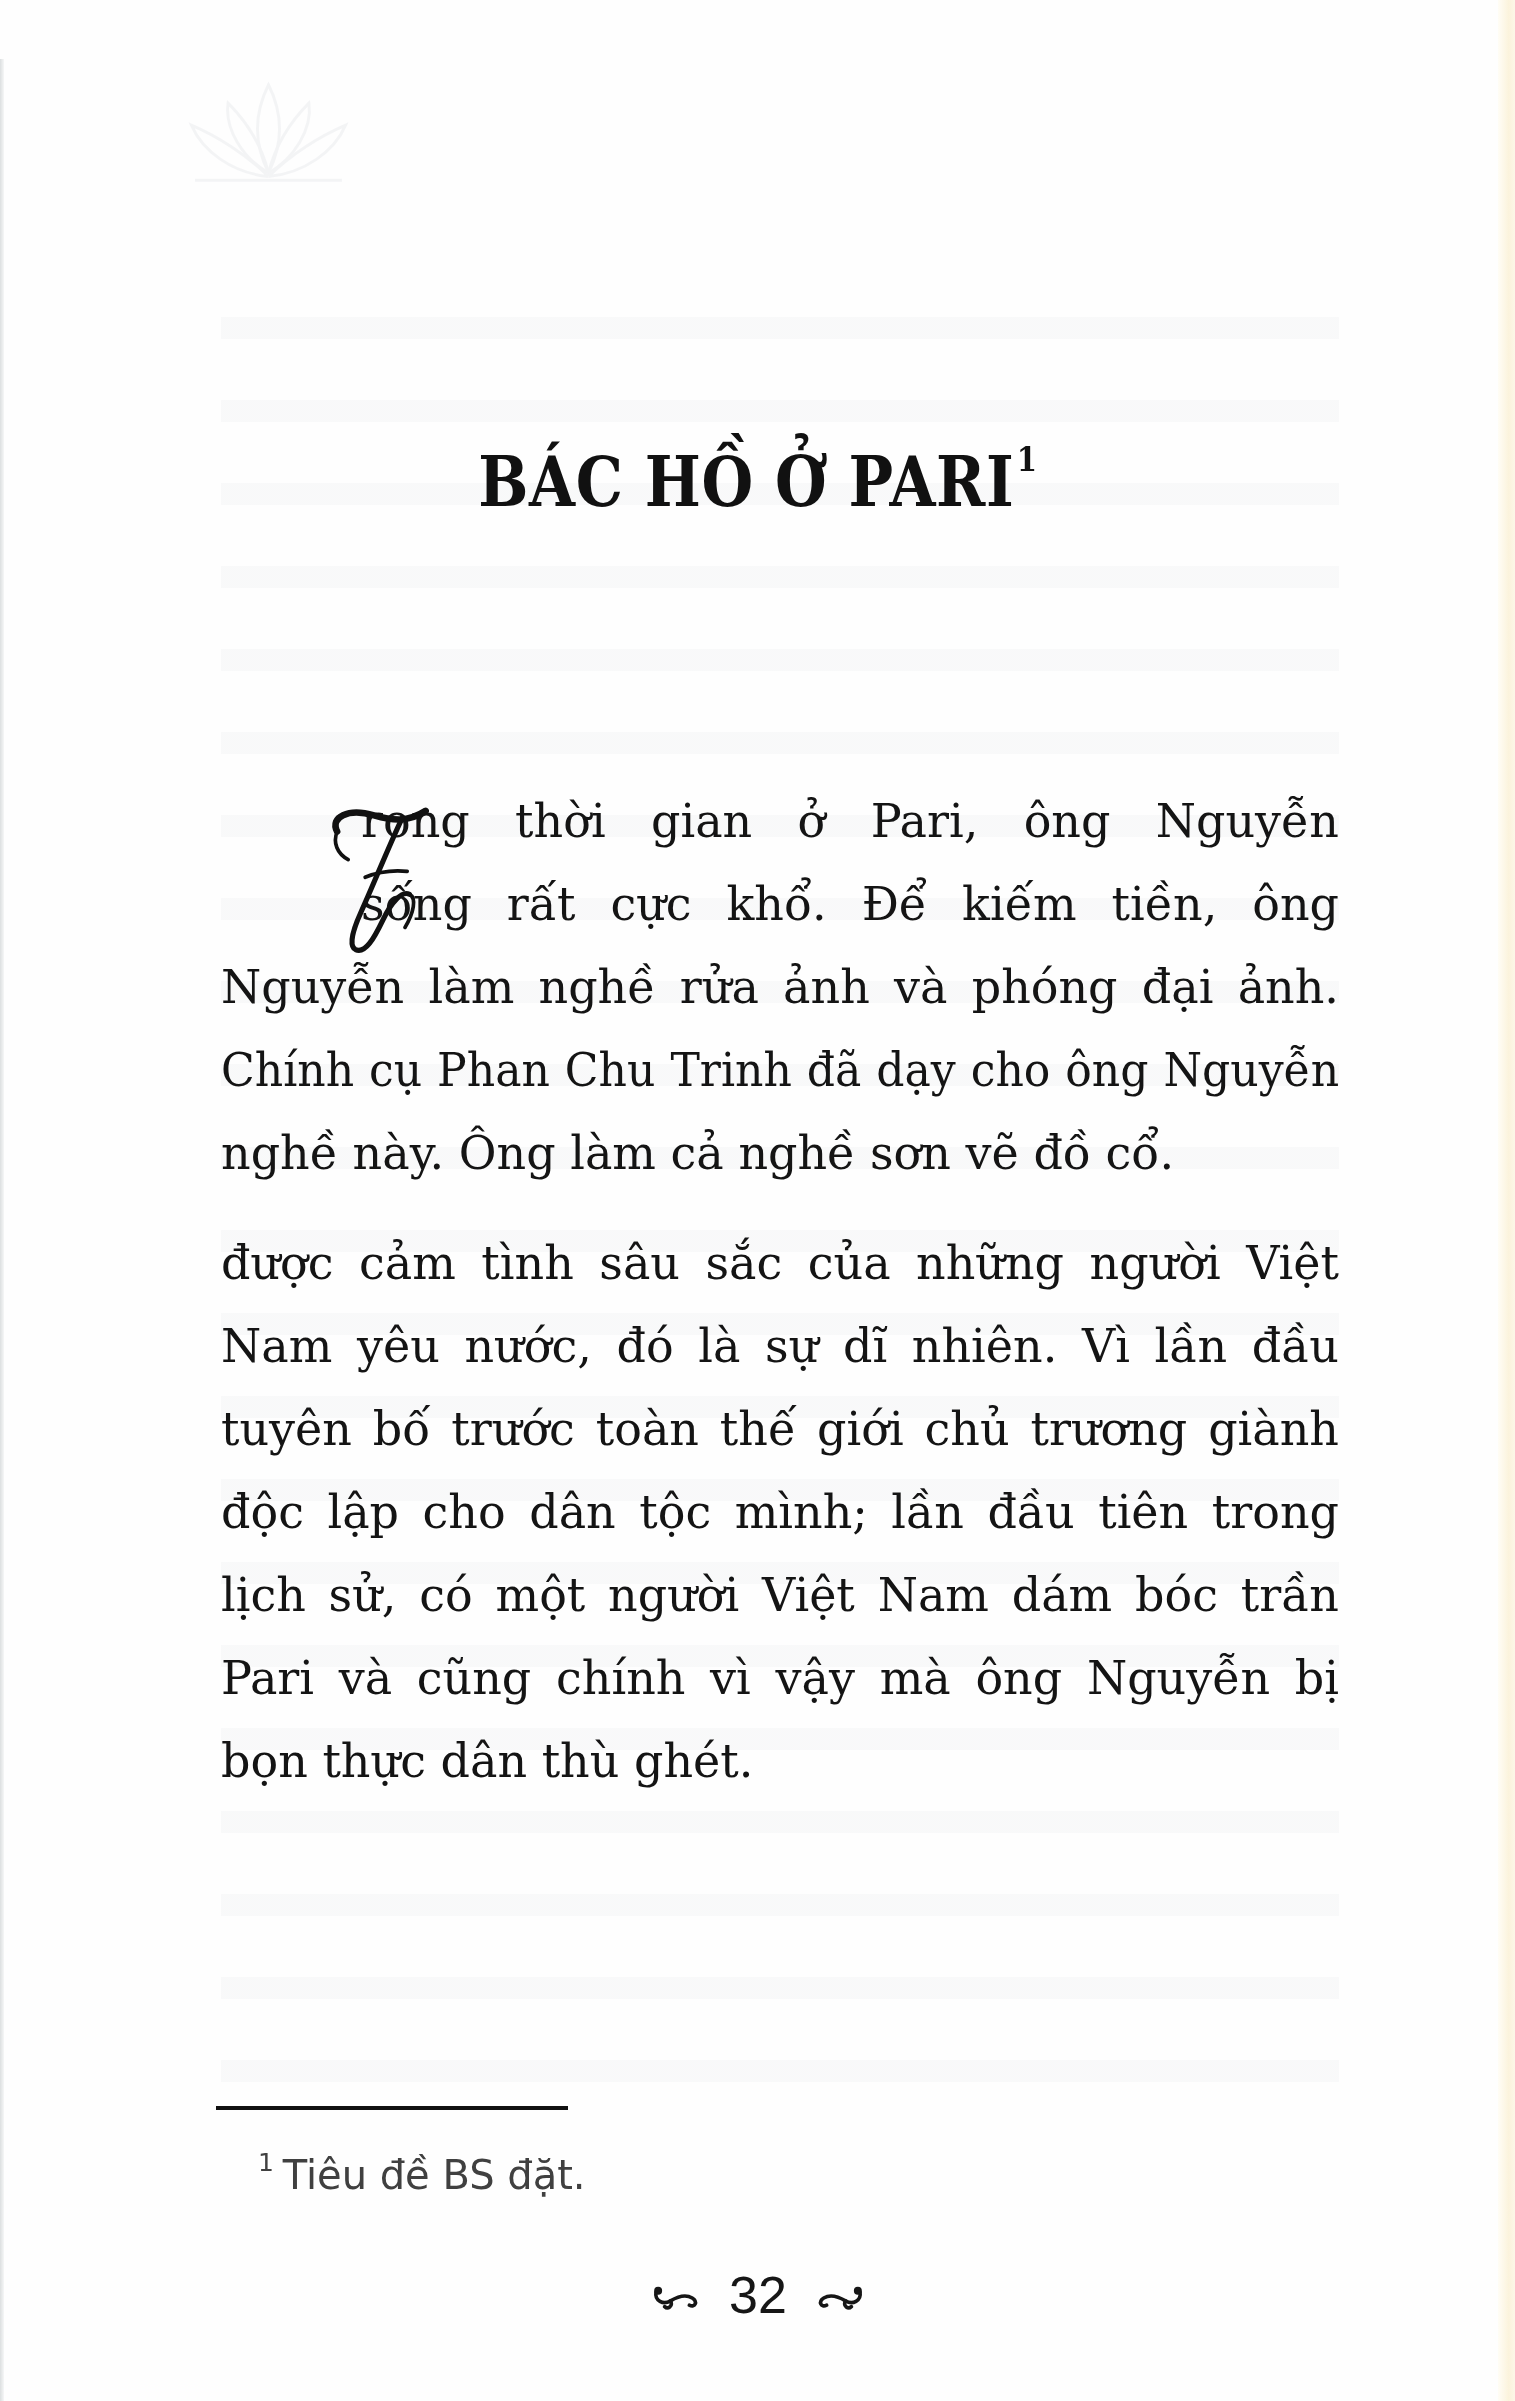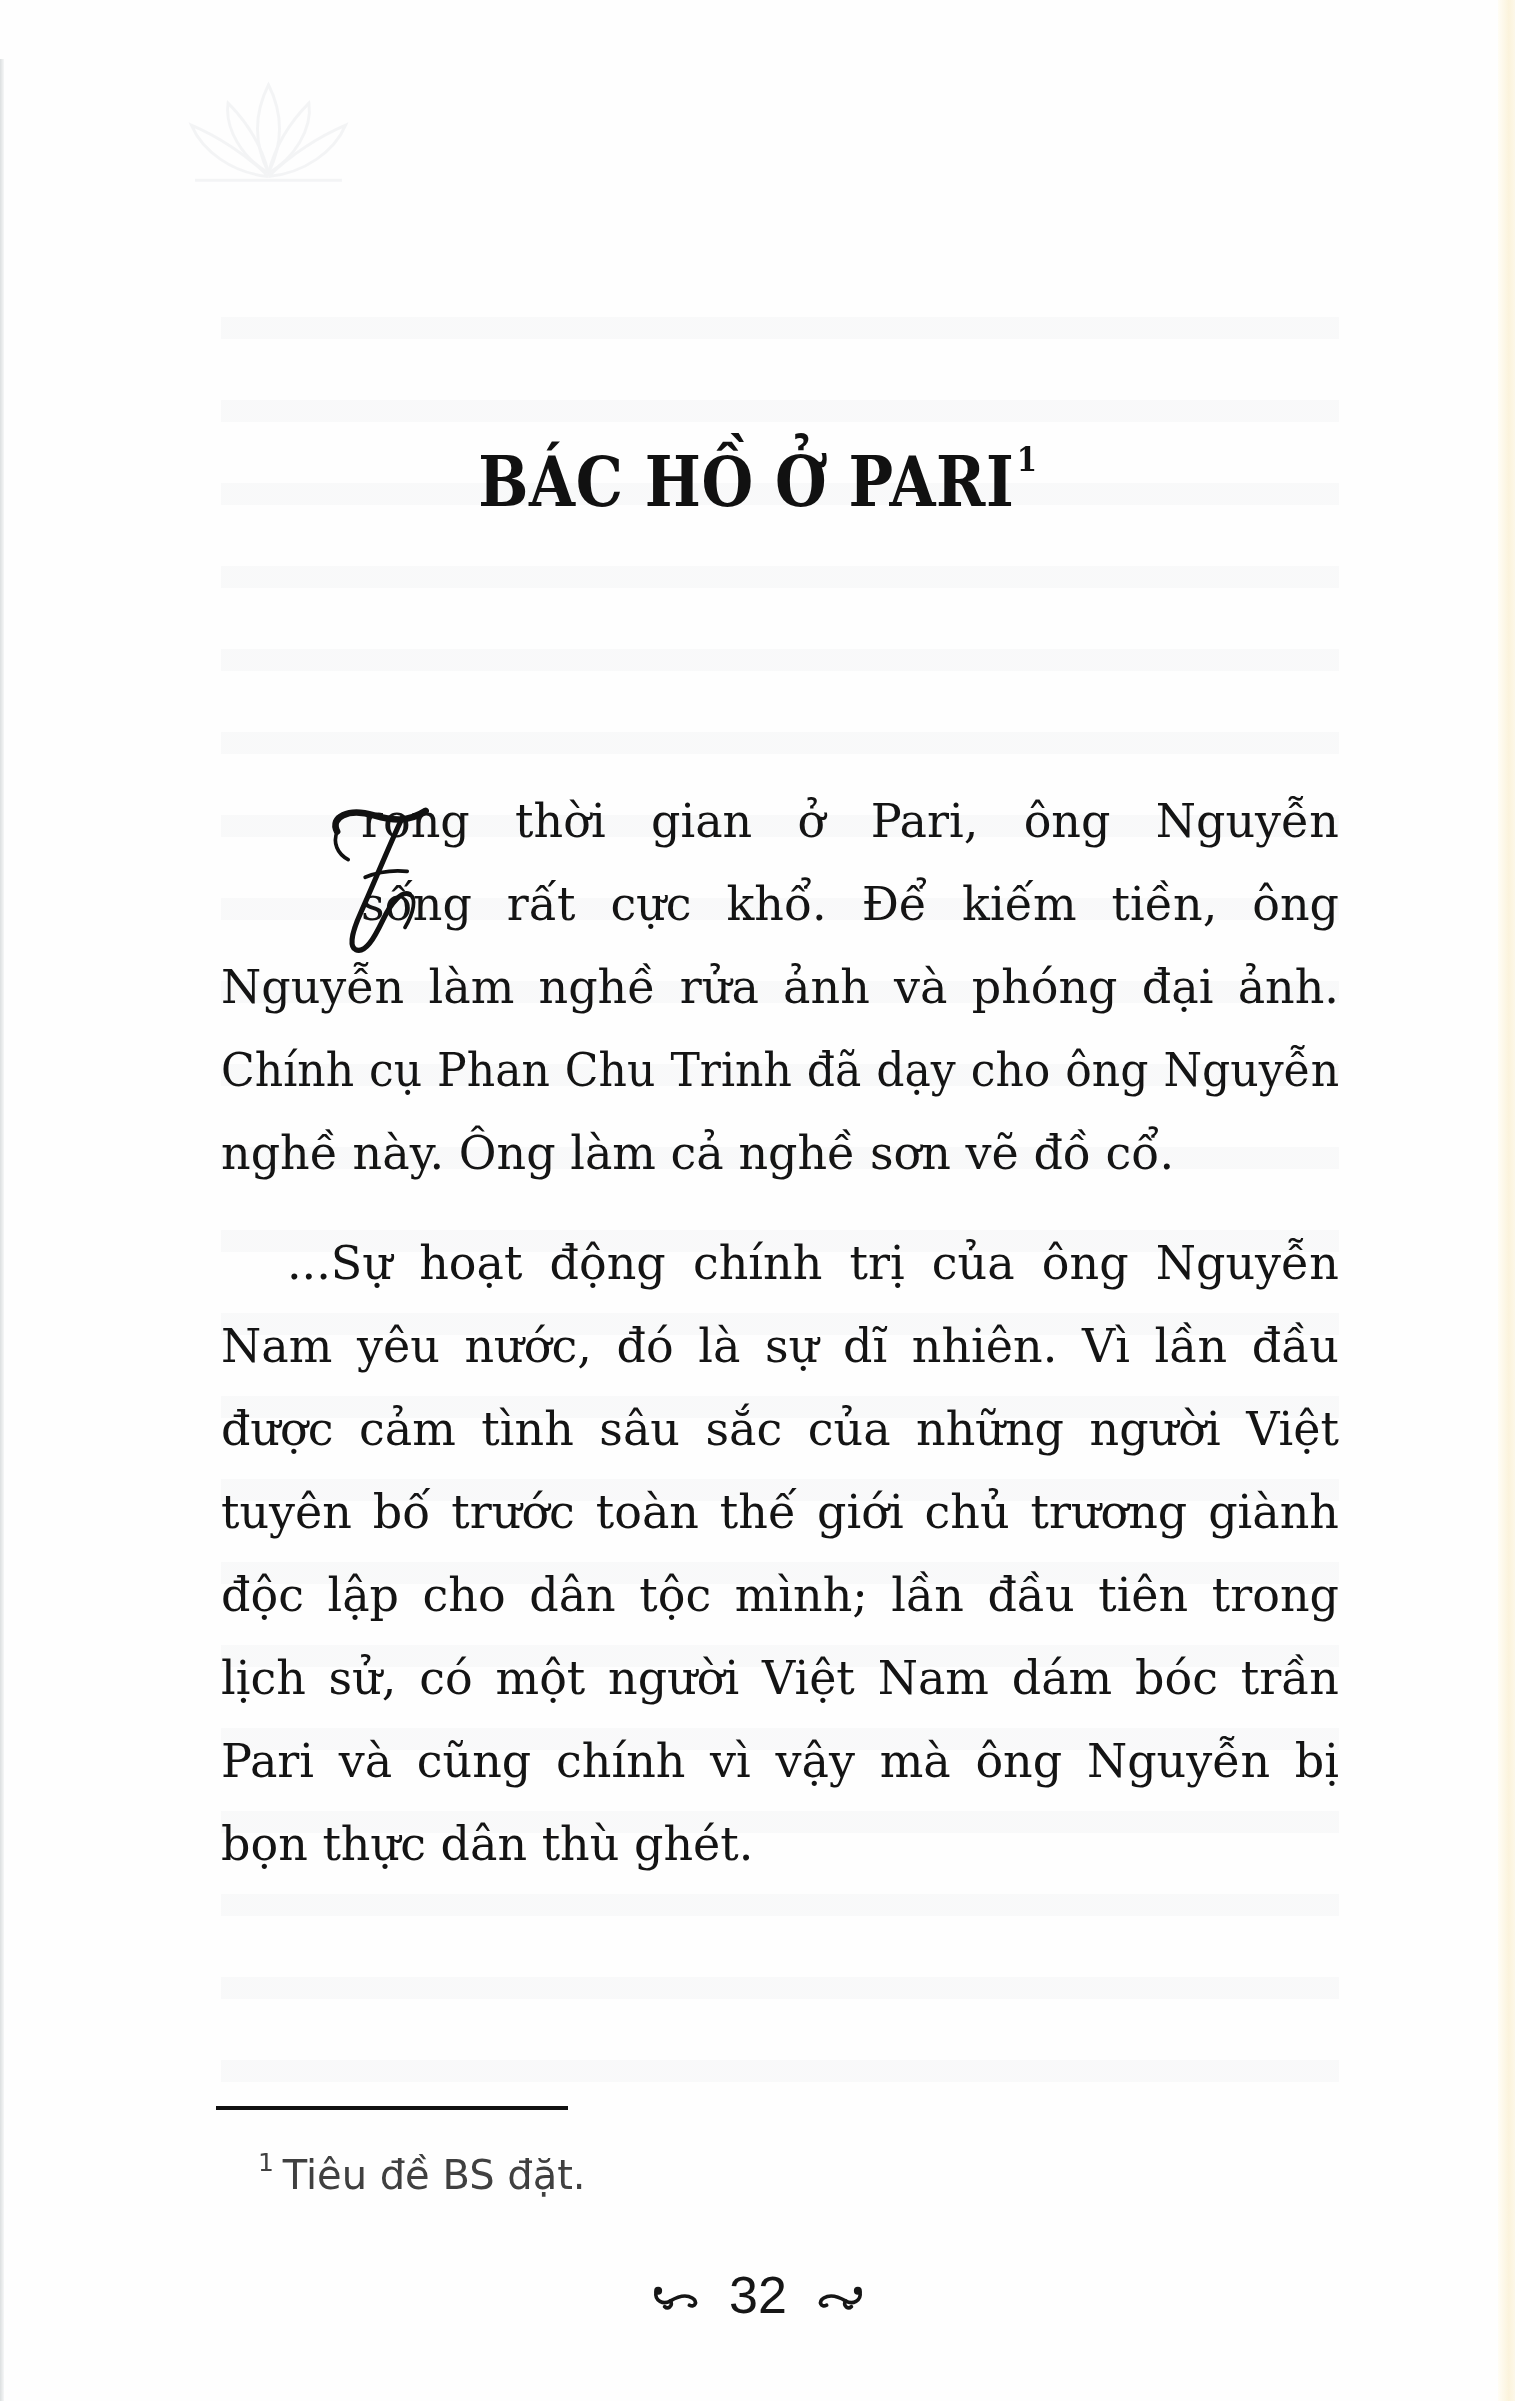--- a/index.html
+++ b/index.html
@@ -202,7 +202,6 @@
     <div class="para-gap"></div>
 
     <div>
-      <span class="line indent-para">...Sự hoạt động chính trị của ông Nguyễn</span>
       <span class="line">Nam yêu nước, đó là sự dĩ nhiên. Vì lần đầu</span>
       <span class="line">được cảm tình sâu sắc của những người Việt</span>
       <span class="line">tuyên bố trước toàn thế giới chủ trương giành</span>

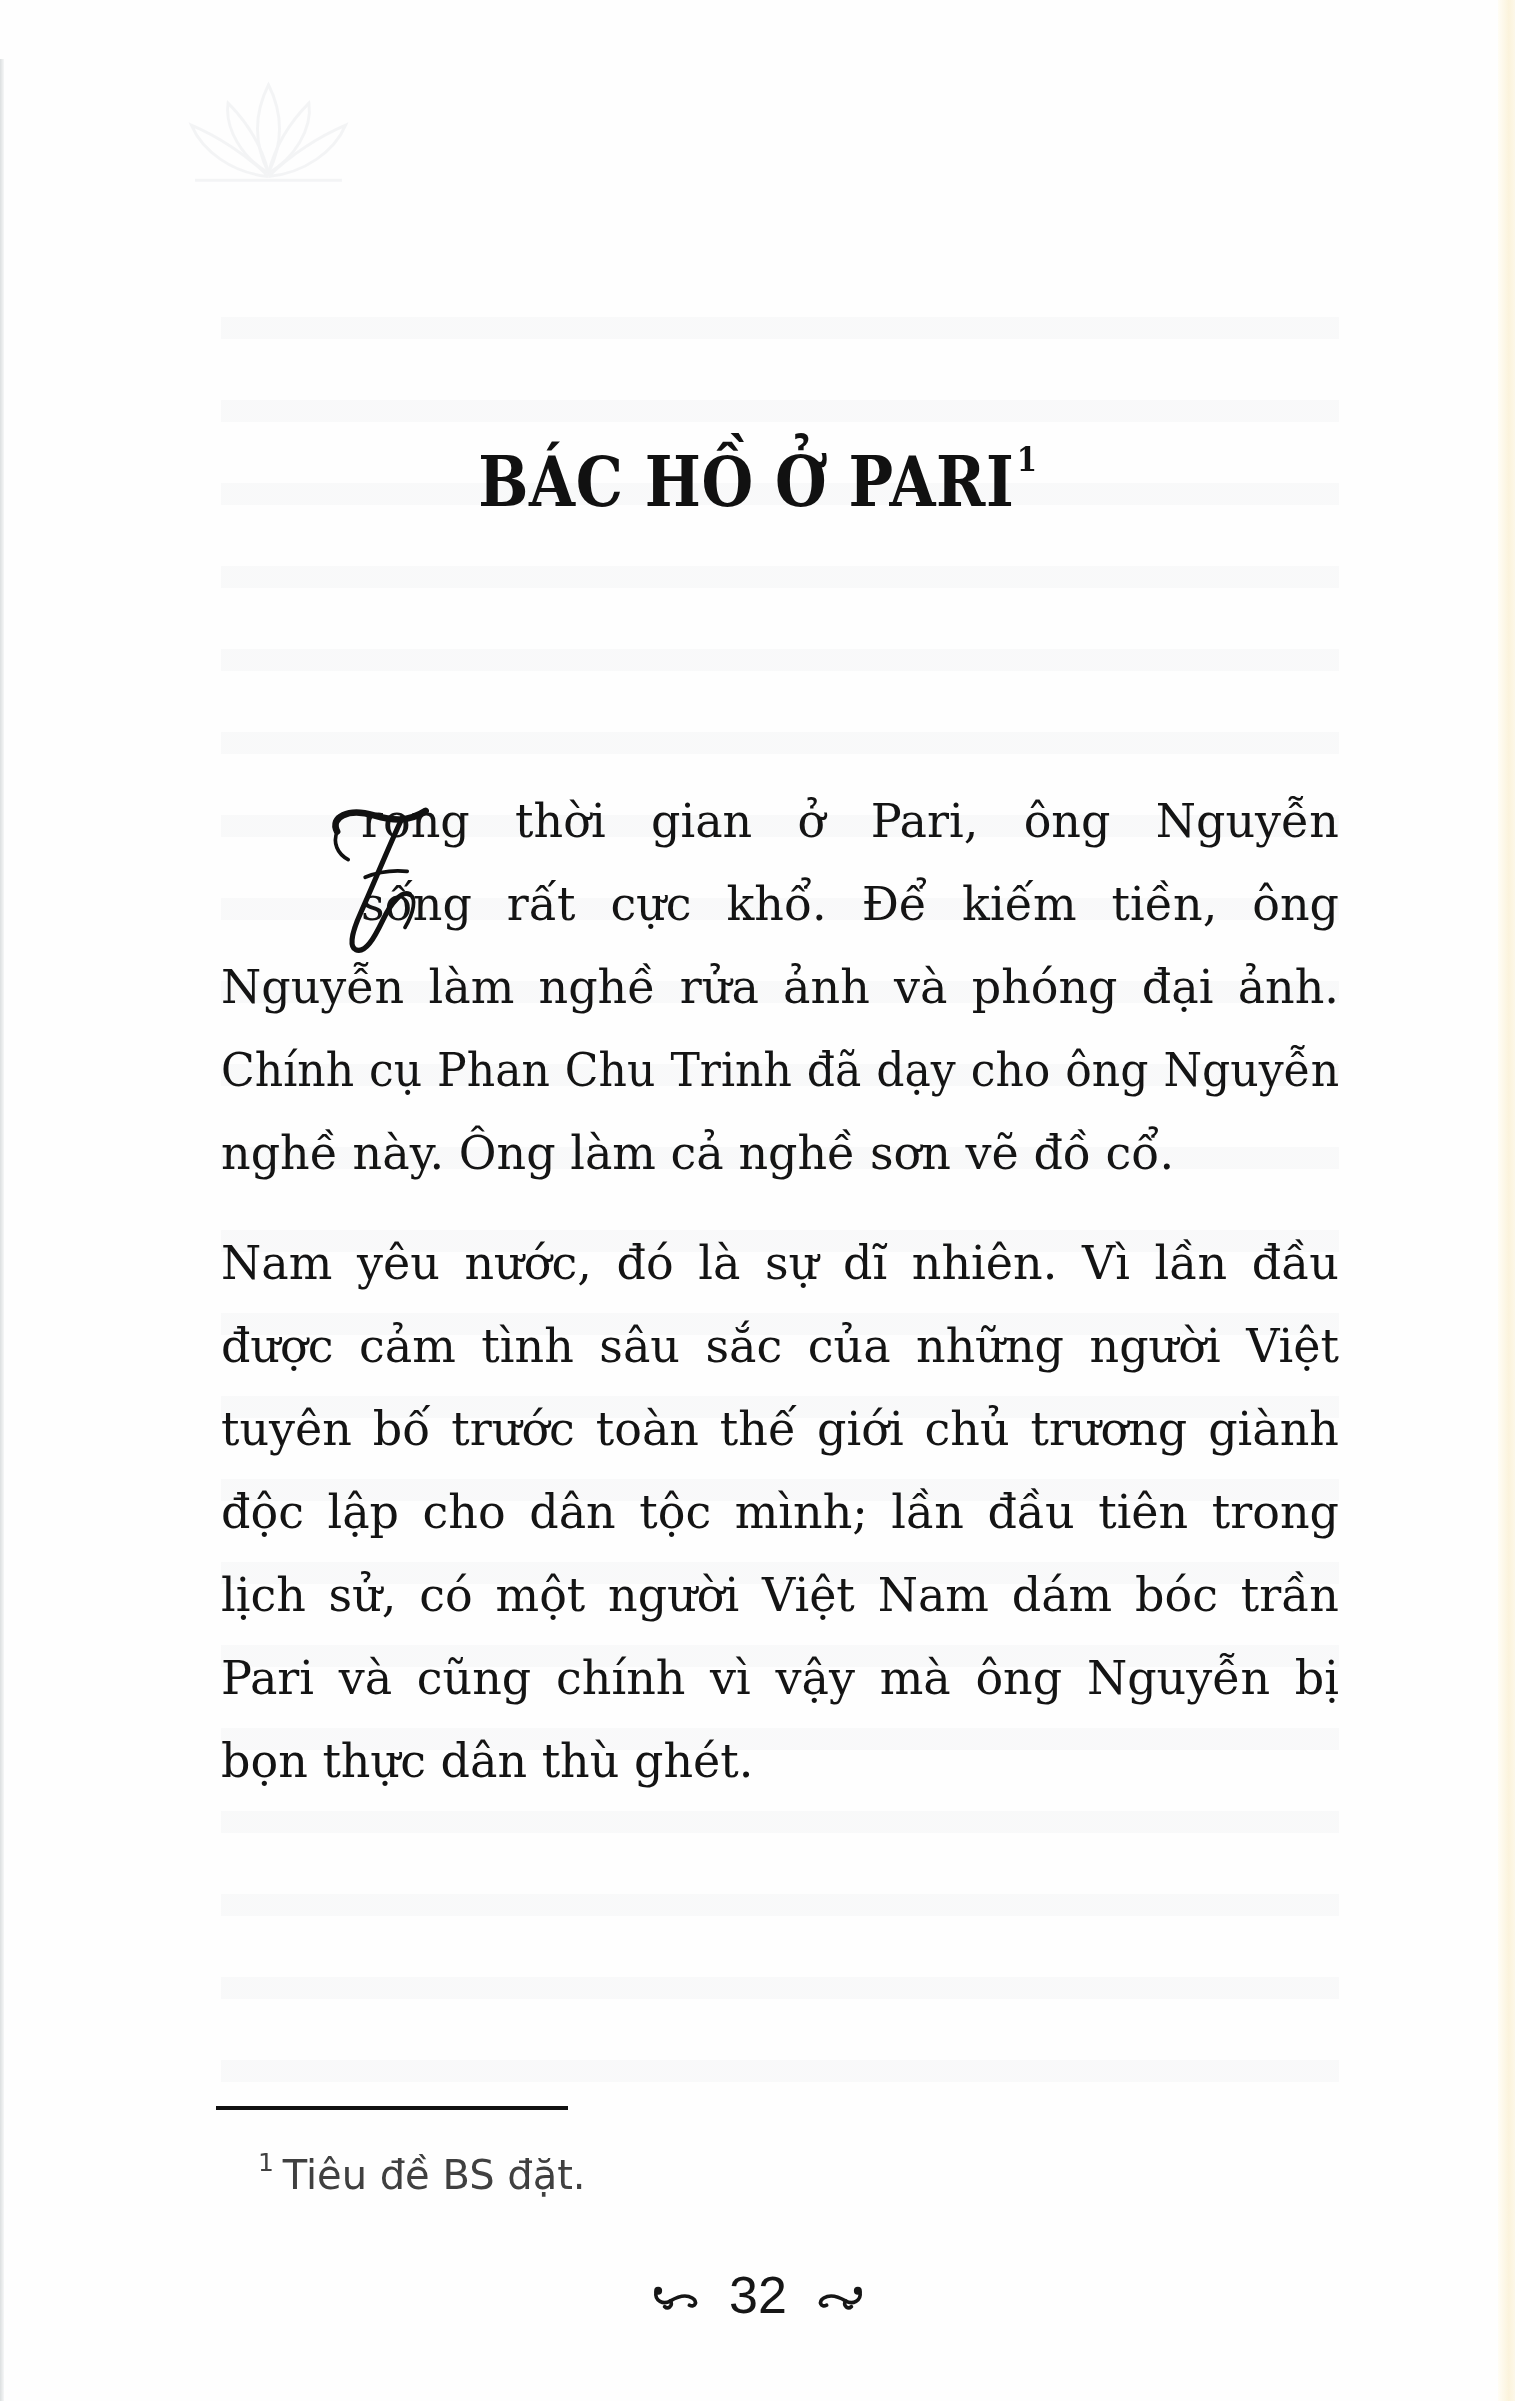--- a/index.html
+++ b/index.html
@@ -202,8 +202,8 @@
     <div class="para-gap"></div>
 
     <div>
+      <span class="line">được cảm tình sâu sắc của những người Việt</span>
       <span class="line">Nam yêu nước, đó là sự dĩ nhiên. Vì lần đầu</span>
-      <span class="line">được cảm tình sâu sắc của những người Việt</span>
       <span class="line">tuyên bố trước toàn thế giới chủ trương giành</span>
       <span class="line">độc lập cho dân tộc mình; lần đầu tiên trong</span>
       <span class="line">lịch sử, có một người Việt Nam dám bóc trần</span>

